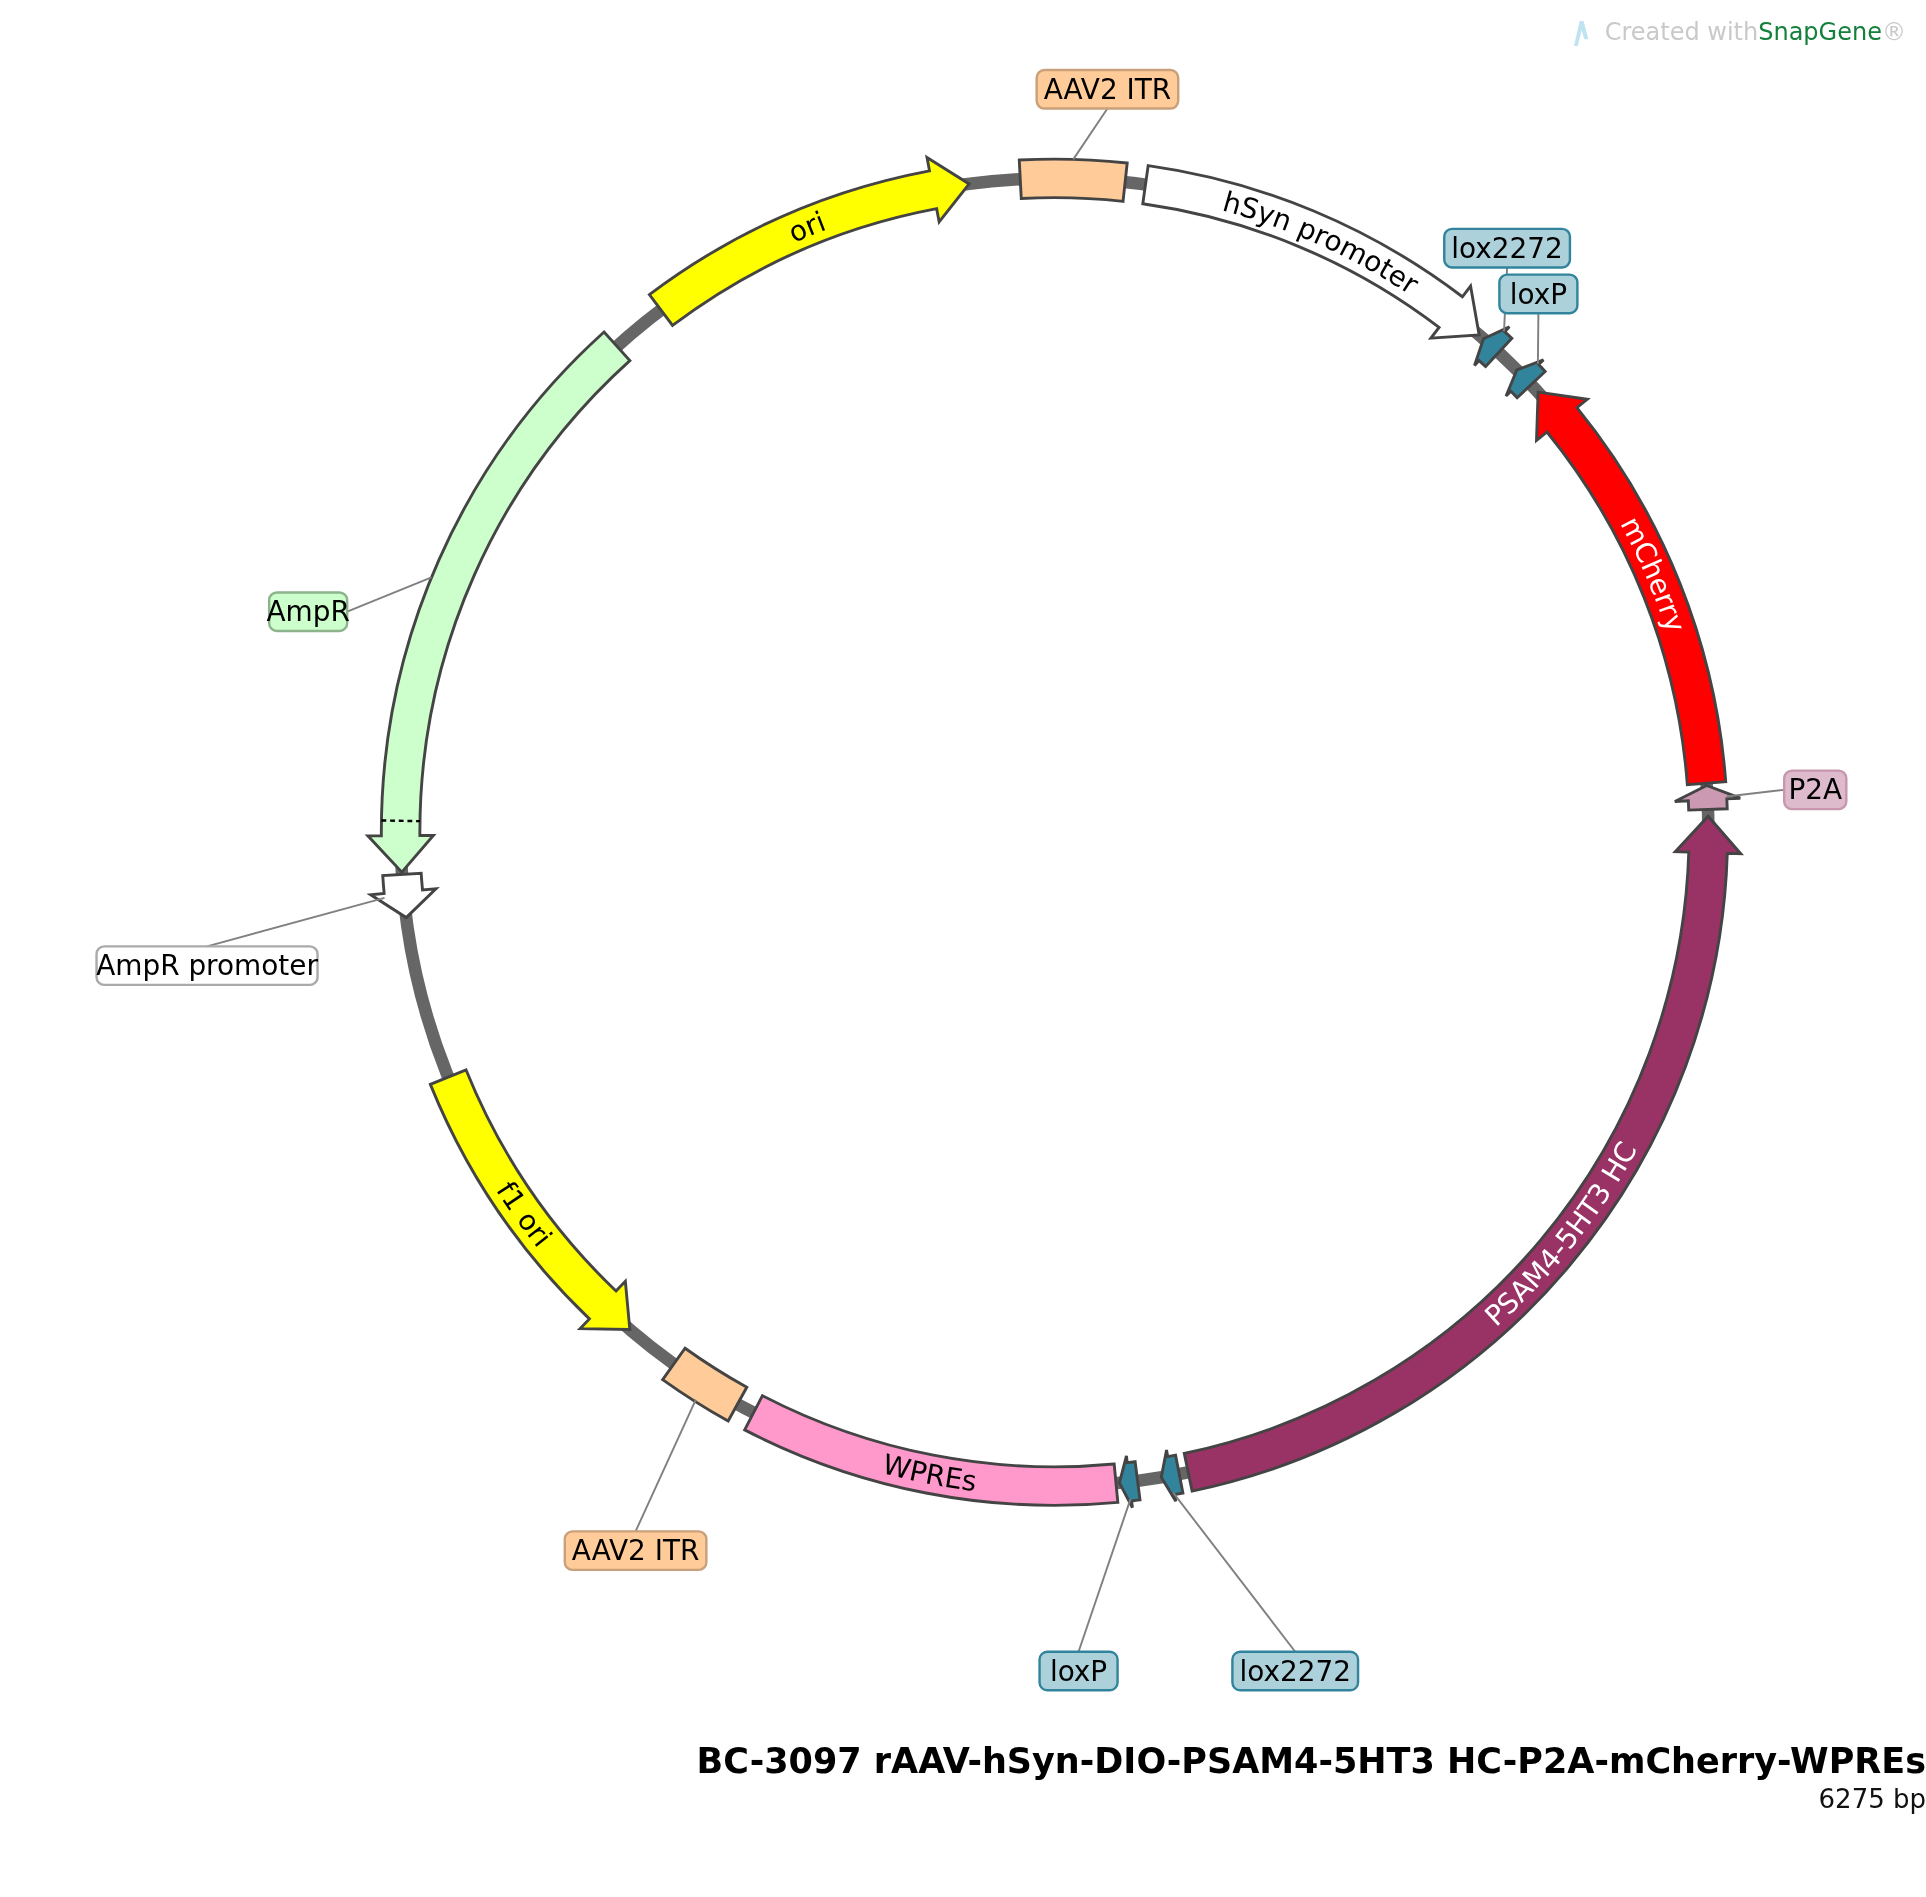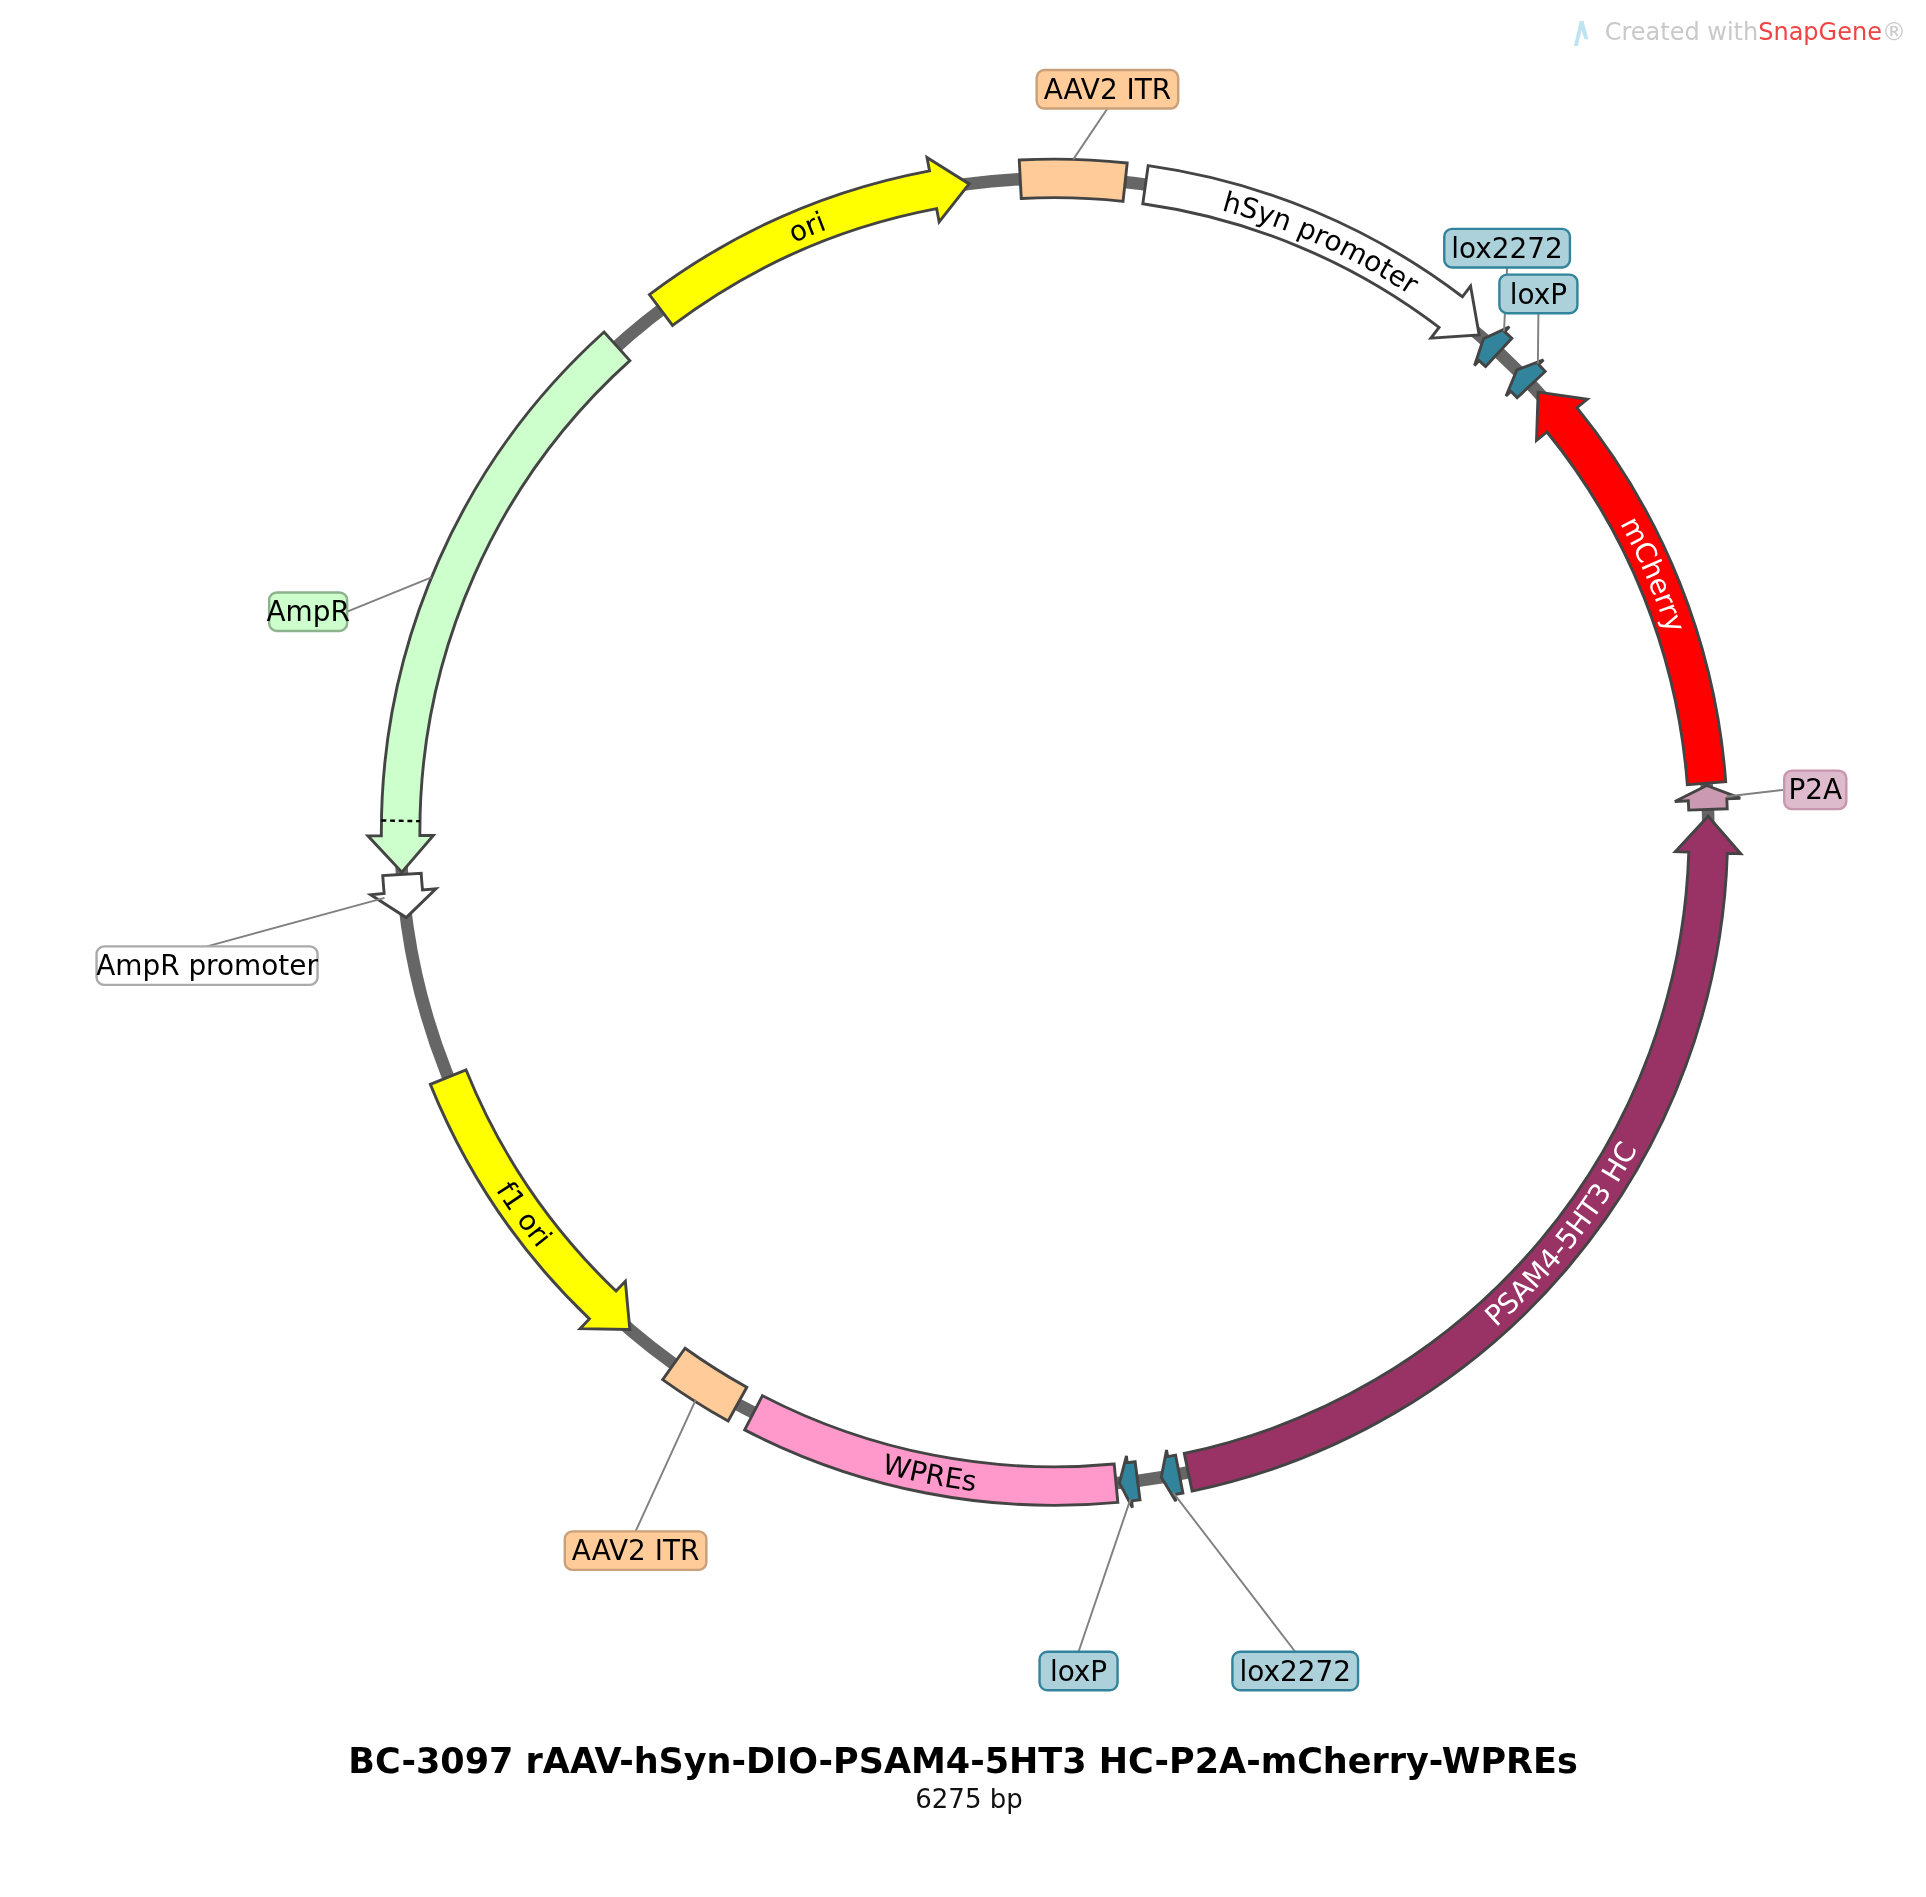--- a/index.html
+++ b/index.html
@@ -6,7 +6,7 @@
   body { width: 1926px; height: 1898px; position: relative; overflow: hidden; font-family: "DejaVu Sans", sans-serif; }
   #map { position: absolute; left: 0; top: 0; width: 1926px; height: 1898px; }
   .watermark { position: absolute; left: 1572px; top: 18.3px; font-size: 24px; color: #c9c9c9; white-space: nowrap; display: flex; align-items: flex-end; }
-  .watermark .brand { color: #ef4444; }
+  .watermark .brand { color: #15803d; }
   .watermark .logo { width: 18.3px; height: 26px; margin-right: 14.4px; }
   .title-block { position: absolute; left: 0; width: 1926px; top: 1741px; text-align: center; }
   .title { font-size: 35px; font-weight: bold; color: #000; }

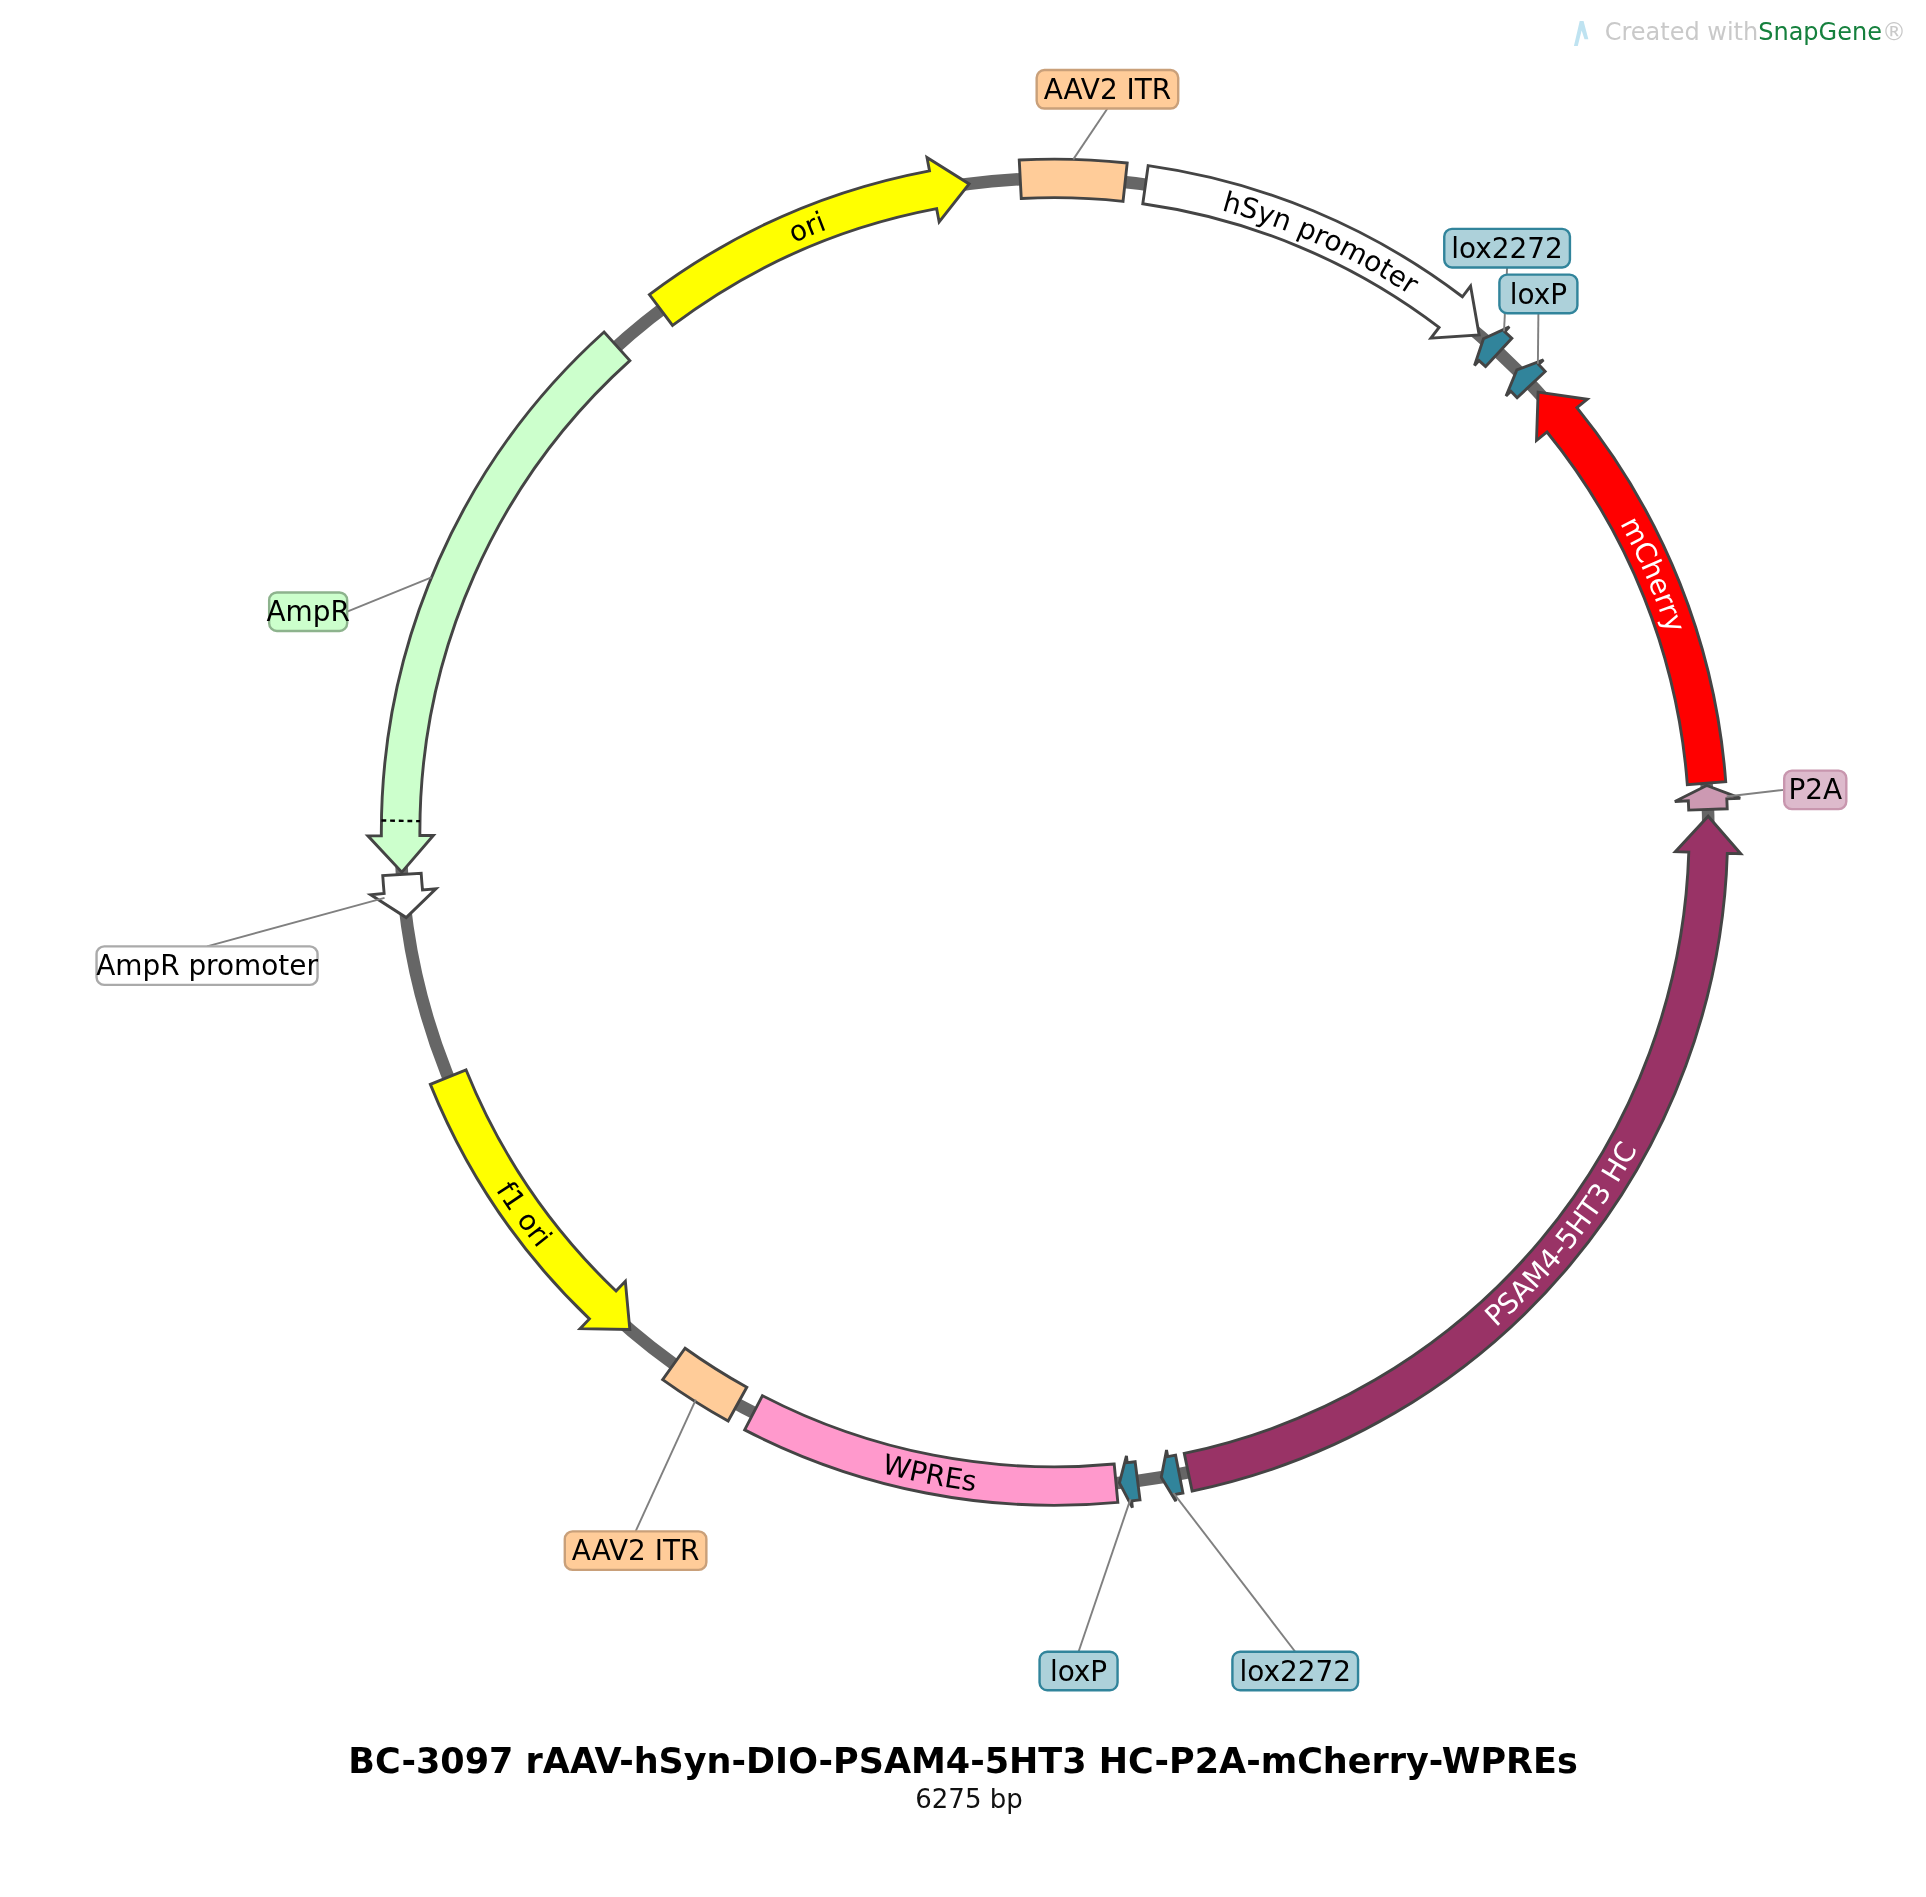--- a/index.html
+++ b/index.html
@@ -8,7 +8,7 @@
   .watermark { position: absolute; left: 1572px; top: 18.3px; font-size: 24px; color: #c9c9c9; white-space: nowrap; display: flex; align-items: flex-end; }
   .watermark .brand { color: #15803d; }
   .watermark .logo { width: 18.3px; height: 26px; margin-right: 14.4px; }
-  .title-block { position: absolute; left: 0; width: 1926px; top: 1741px; text-align: center; }
+  .title-block { position: absolute; left: 0; width: 1926px; top: 1741px; text-align: right; }
   .title { font-size: 35px; font-weight: bold; color: #000; }
   .subtitle { font-size: 26px; color: #111; margin-top: 2.9px; padding-left: 12px; }
   .feat-label { font-size: 58px; }

